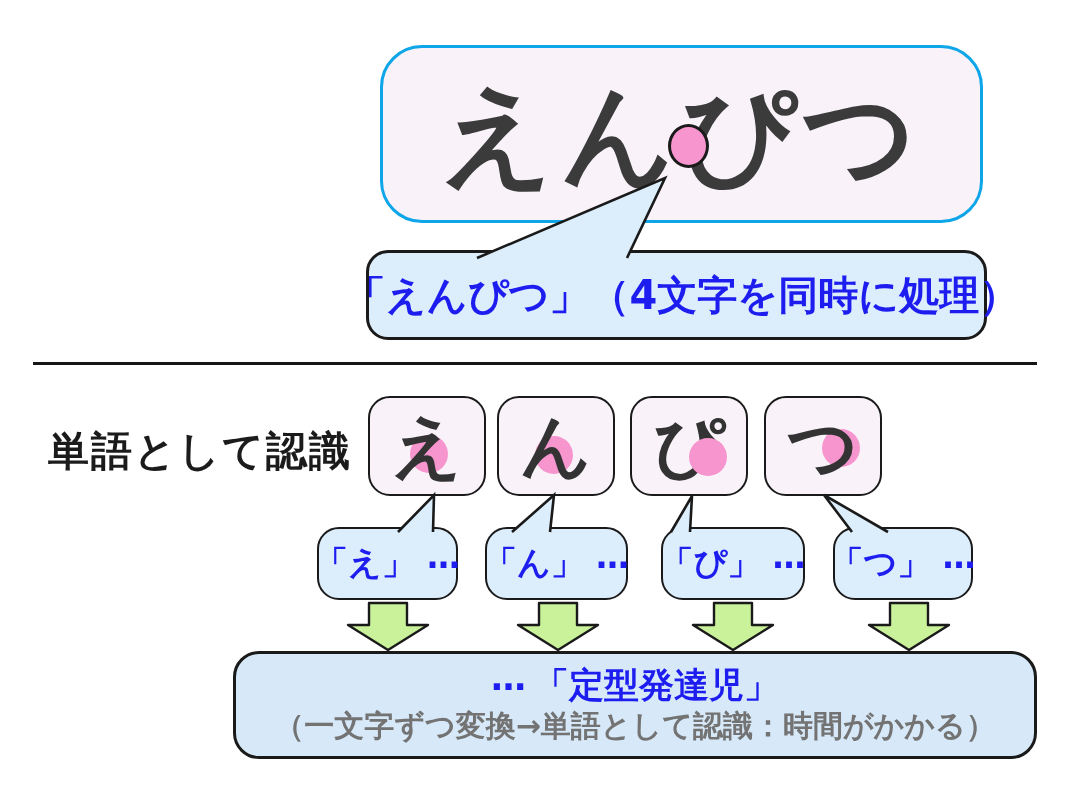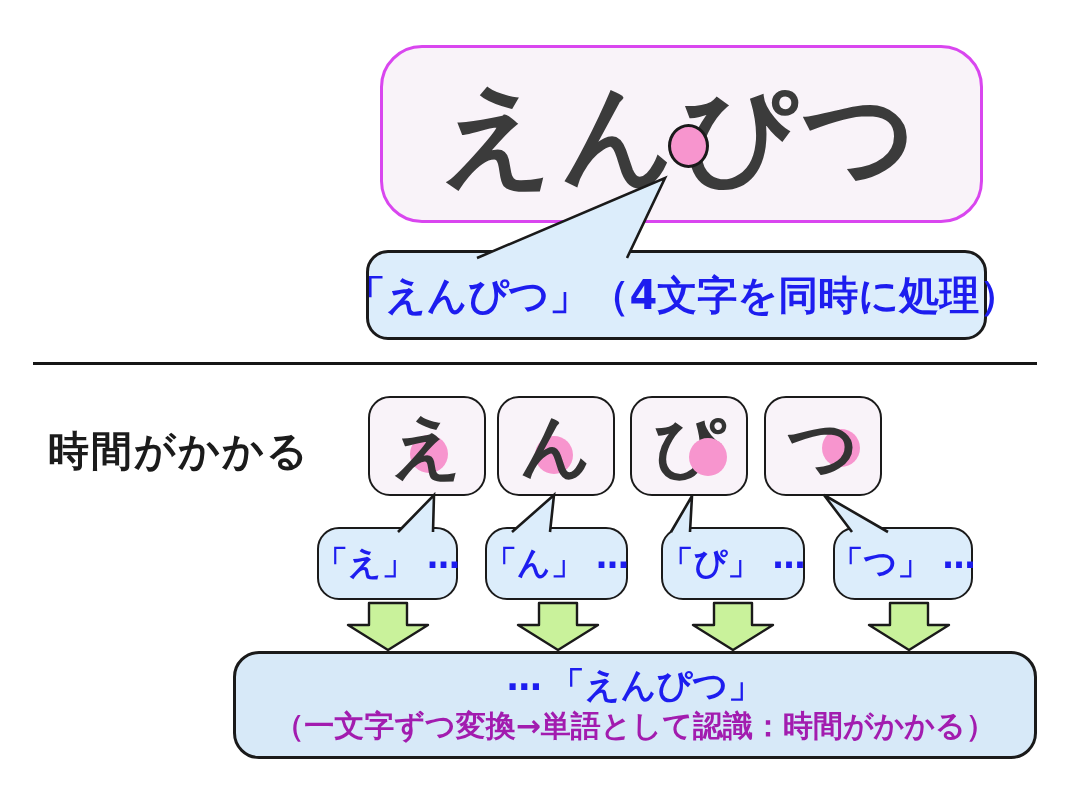--- a/index.html
+++ b/index.html
@@ -12,7 +12,7 @@
              color:#1b1b1b;letter-spacing:2px;white-space:nowrap;}
 
   .top-box{position:absolute;left:380px;top:45px;width:603px;height:178px;
-           background:#f9f3f9;border:3px solid #d946ef;border-radius:42px;
+           background:#f9f3f9;border:3px solid #0ea5e9;border-radius:42px;
            box-sizing:border-box;display:flex;align-items:center;justify-content:center;}
   .top-word{font-size:112px;font-weight:700;color:#3b3b3b;letter-spacing:6px;
             line-height:1;white-space:nowrap;}

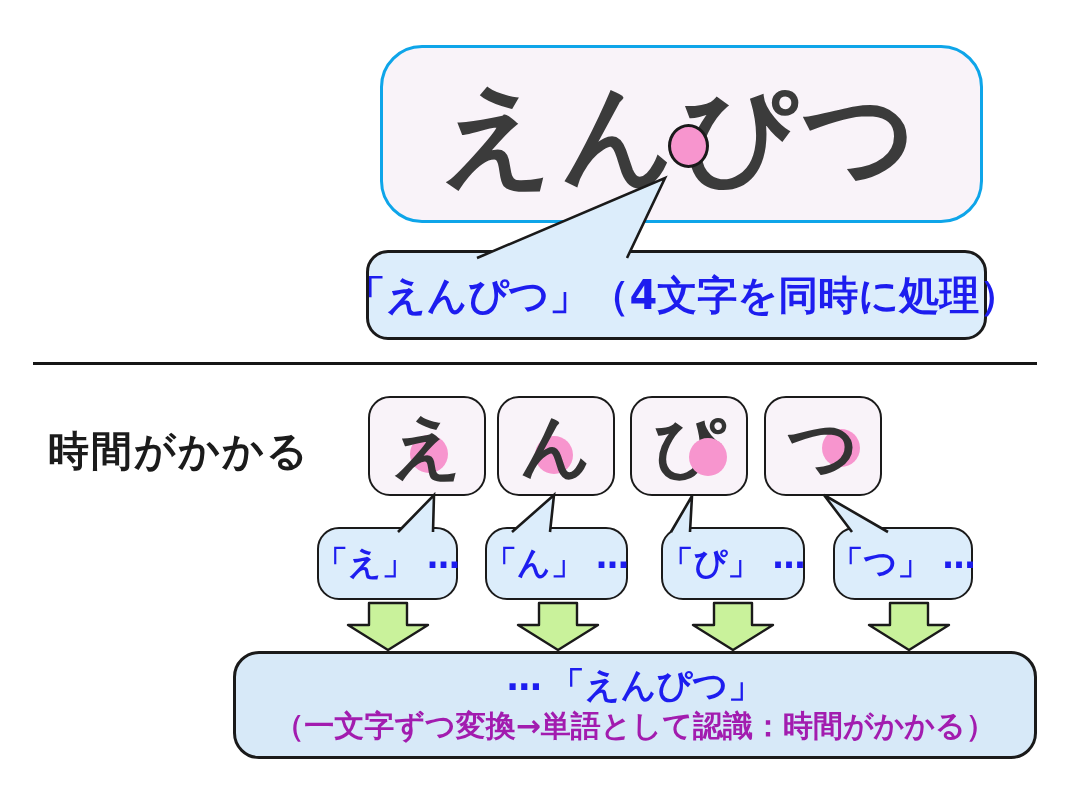--- a/index.html
+++ b/index.html
@@ -71,7 +71,7 @@
 
   <div class="divider"></div>
 
-  <div class="bottom-label">時間がかかる</div>
+  <div class="bottom-label">単語として認識</div>
 
   <div class="char-box" style="left:368px">
     <div class="char-dot" style="left:40px;top:37px"></div>

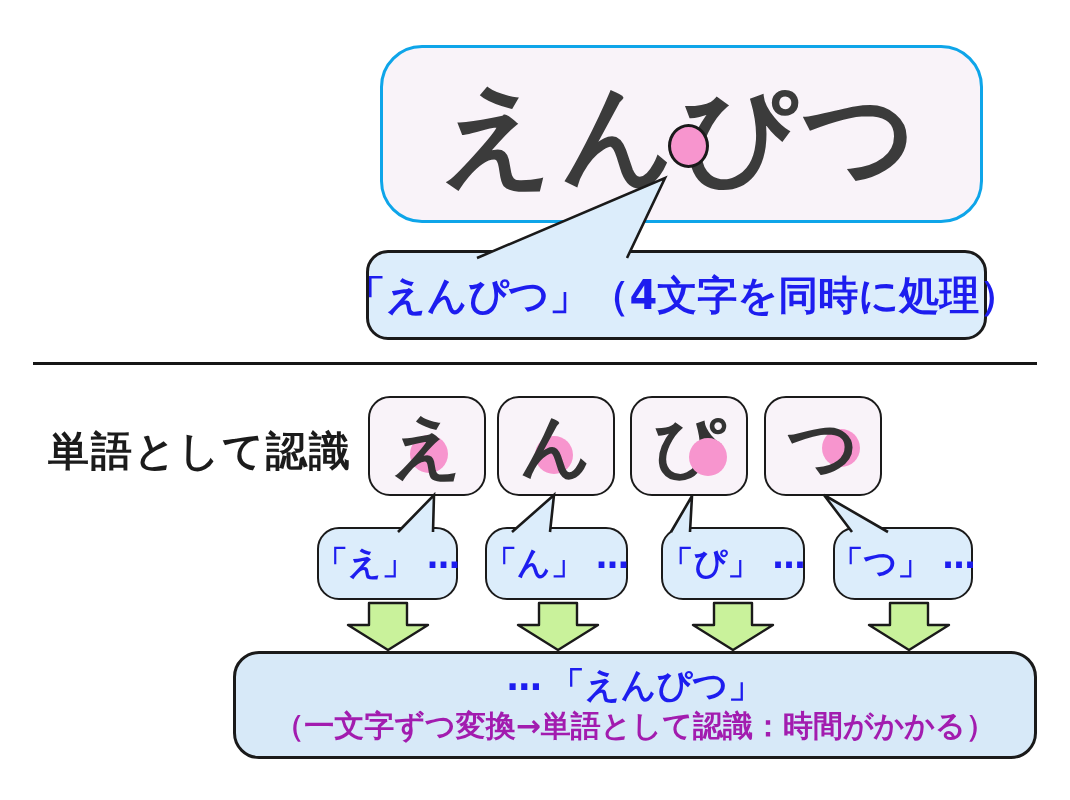--- a/index.html
+++ b/index.html
@@ -110,7 +110,7 @@
   <div class="bottom-box">
     <div class="result-line1">
       <span class="result-dots">…</span>
-      <span>「えんぴつ」</span>
+      <span>「定型発達児」</span>
     </div>
     <div class="result-line2">（一文字ずつ変換→単語として認識：時間がかかる）</div>
   </div>

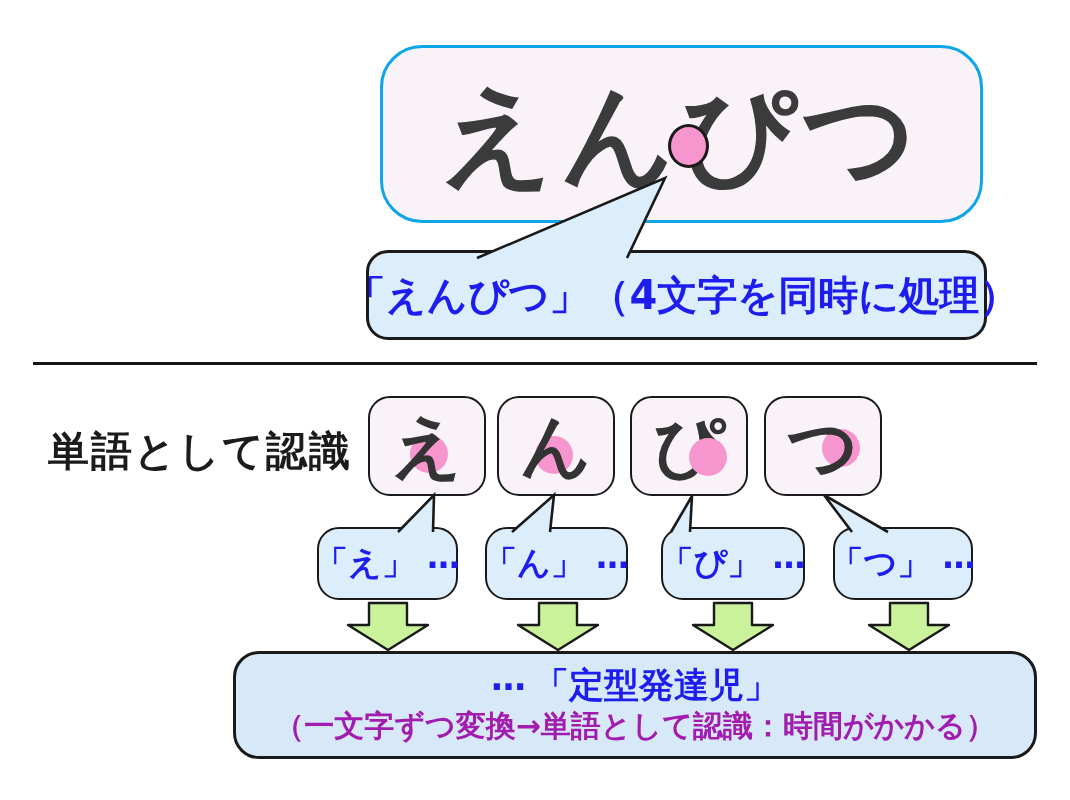--- a/index.html
+++ b/index.html
@@ -48,7 +48,7 @@
   .result-line1{font-size:35px;font-weight:700;color:#1d1def;line-height:1.1;
                 display:flex;align-items:center;gap:8px;white-space:nowrap;}
   .result-dots{transform:translateY(-7px);}
-  .result-line2{font-size:30px;font-weight:700;color:#a21caf;line-height:1.2;white-space:nowrap;}
+  .result-line2{font-size:30px;font-weight:700;color:#737373;line-height:1.2;white-space:nowrap;}
 
   .overlay{position:absolute;left:0;top:0;z-index:5;pointer-events:none;}
   .tail{fill:#dcedfb;stroke:#1a1a1a;stroke-width:2.6px;}

